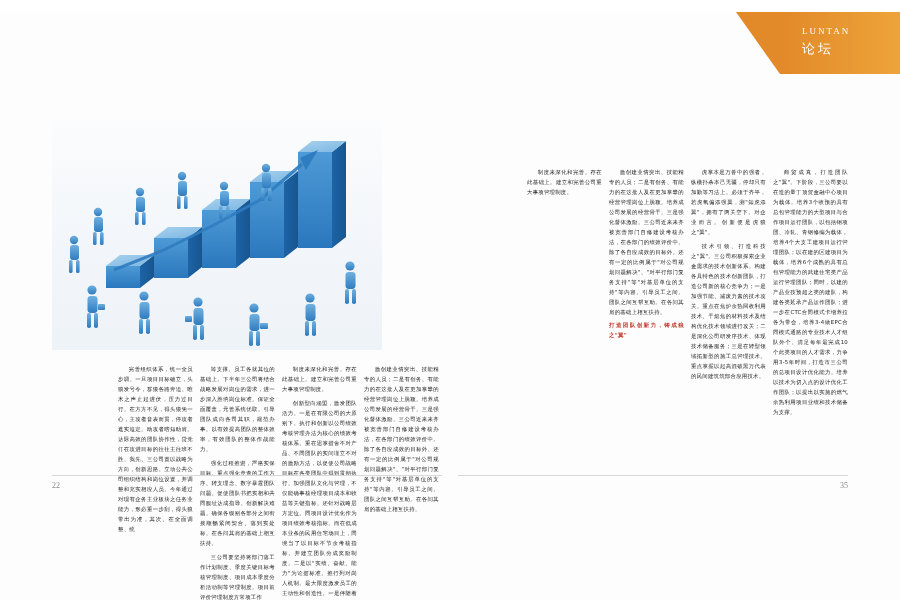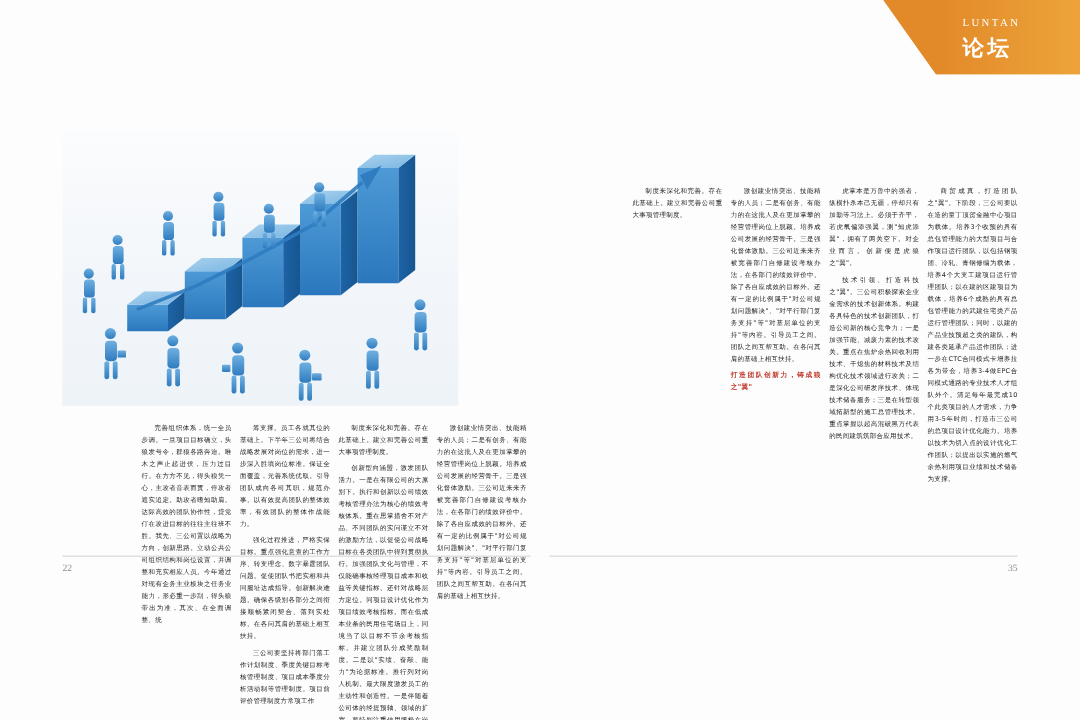--- a/index.html
+++ b/index.html
@@ -8,7 +8,7 @@
     background:#ffffff;
     font-family:"DejaVu Sans","Liberation Sans",sans-serif;
   }
-  .spread{position:relative;width:900px;height:512px;background:#fff;}
+  .spread{position:relative;width:900px;height:512px;background:#fff;margin-top:12px;}
 
   
   .page-left{position:absolute;left:0;top:0;width:450px;height:600px;background:#fdfdfd;}

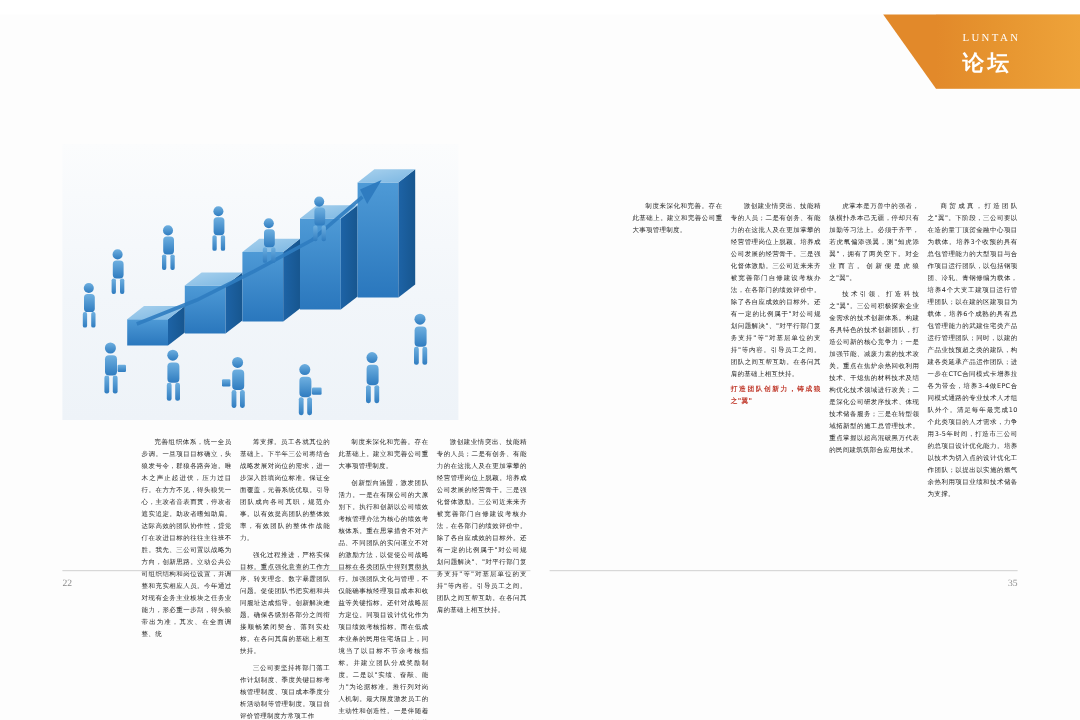--- a/index.html
+++ b/index.html
@@ -28,8 +28,8 @@
     letter-spacing:2px;font-family:"Liberation Serif",serif;
   }
   .ribbon .rb-cn{
-    position:absolute;left:22px;top:28px;color:#fff;font-size:18px;
-    letter-spacing:3px;font-weight:bold;
+    position:absolute;left:22px;top:28px;color:#fff;font-size:13px;
+    letter-spacing:3px;font-weight:normal;
   }
 
   

